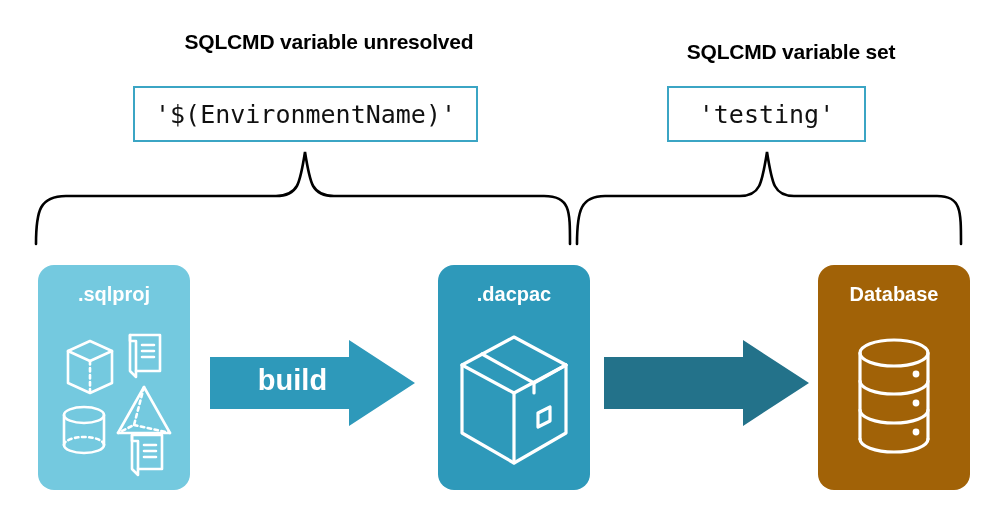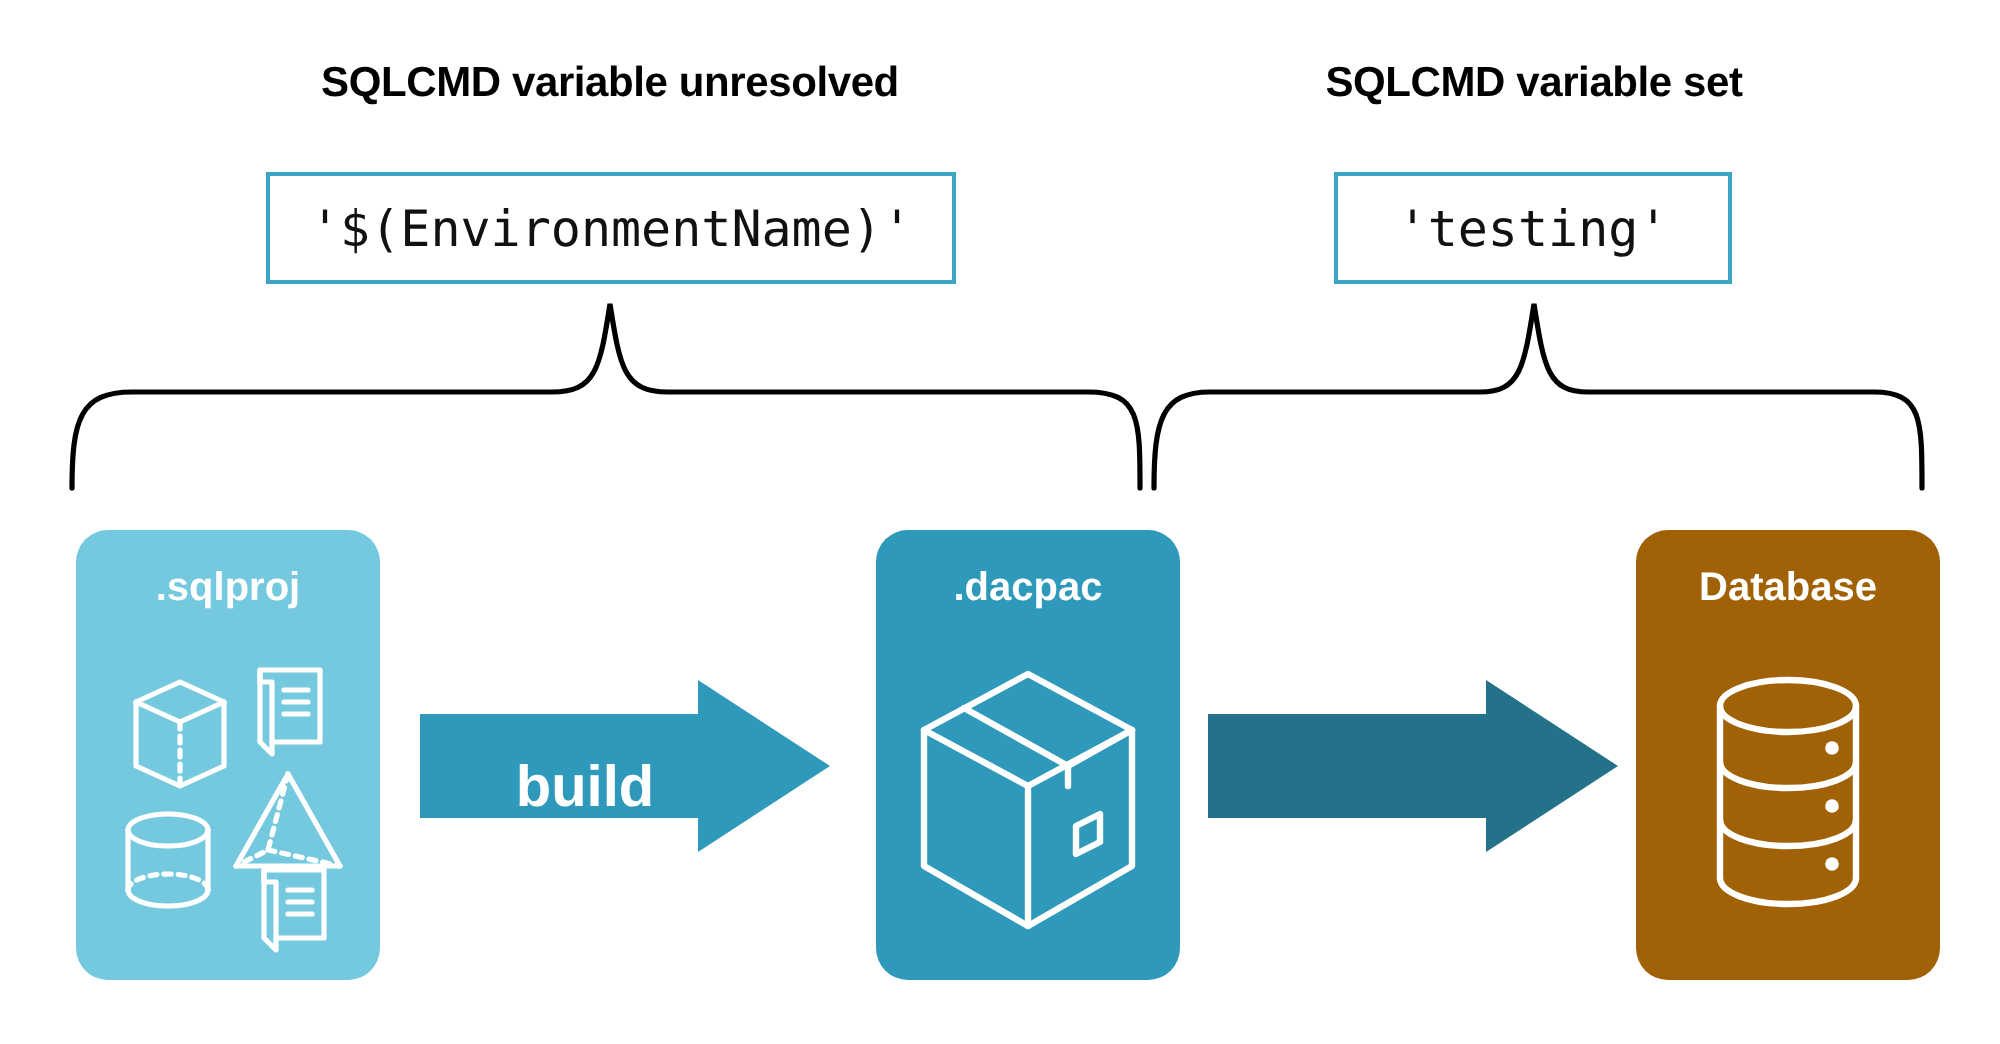--- a/index.html
+++ b/index.html
@@ -33,6 +33,7 @@
     text-align: center;
     white-space: nowrap;
     transform: translateX(-50%);
+    margin-left: 24px;
   }
   #label-left  { left: 305px; top: 30px; }
   #label-right { left: 767px; top: 30px; }

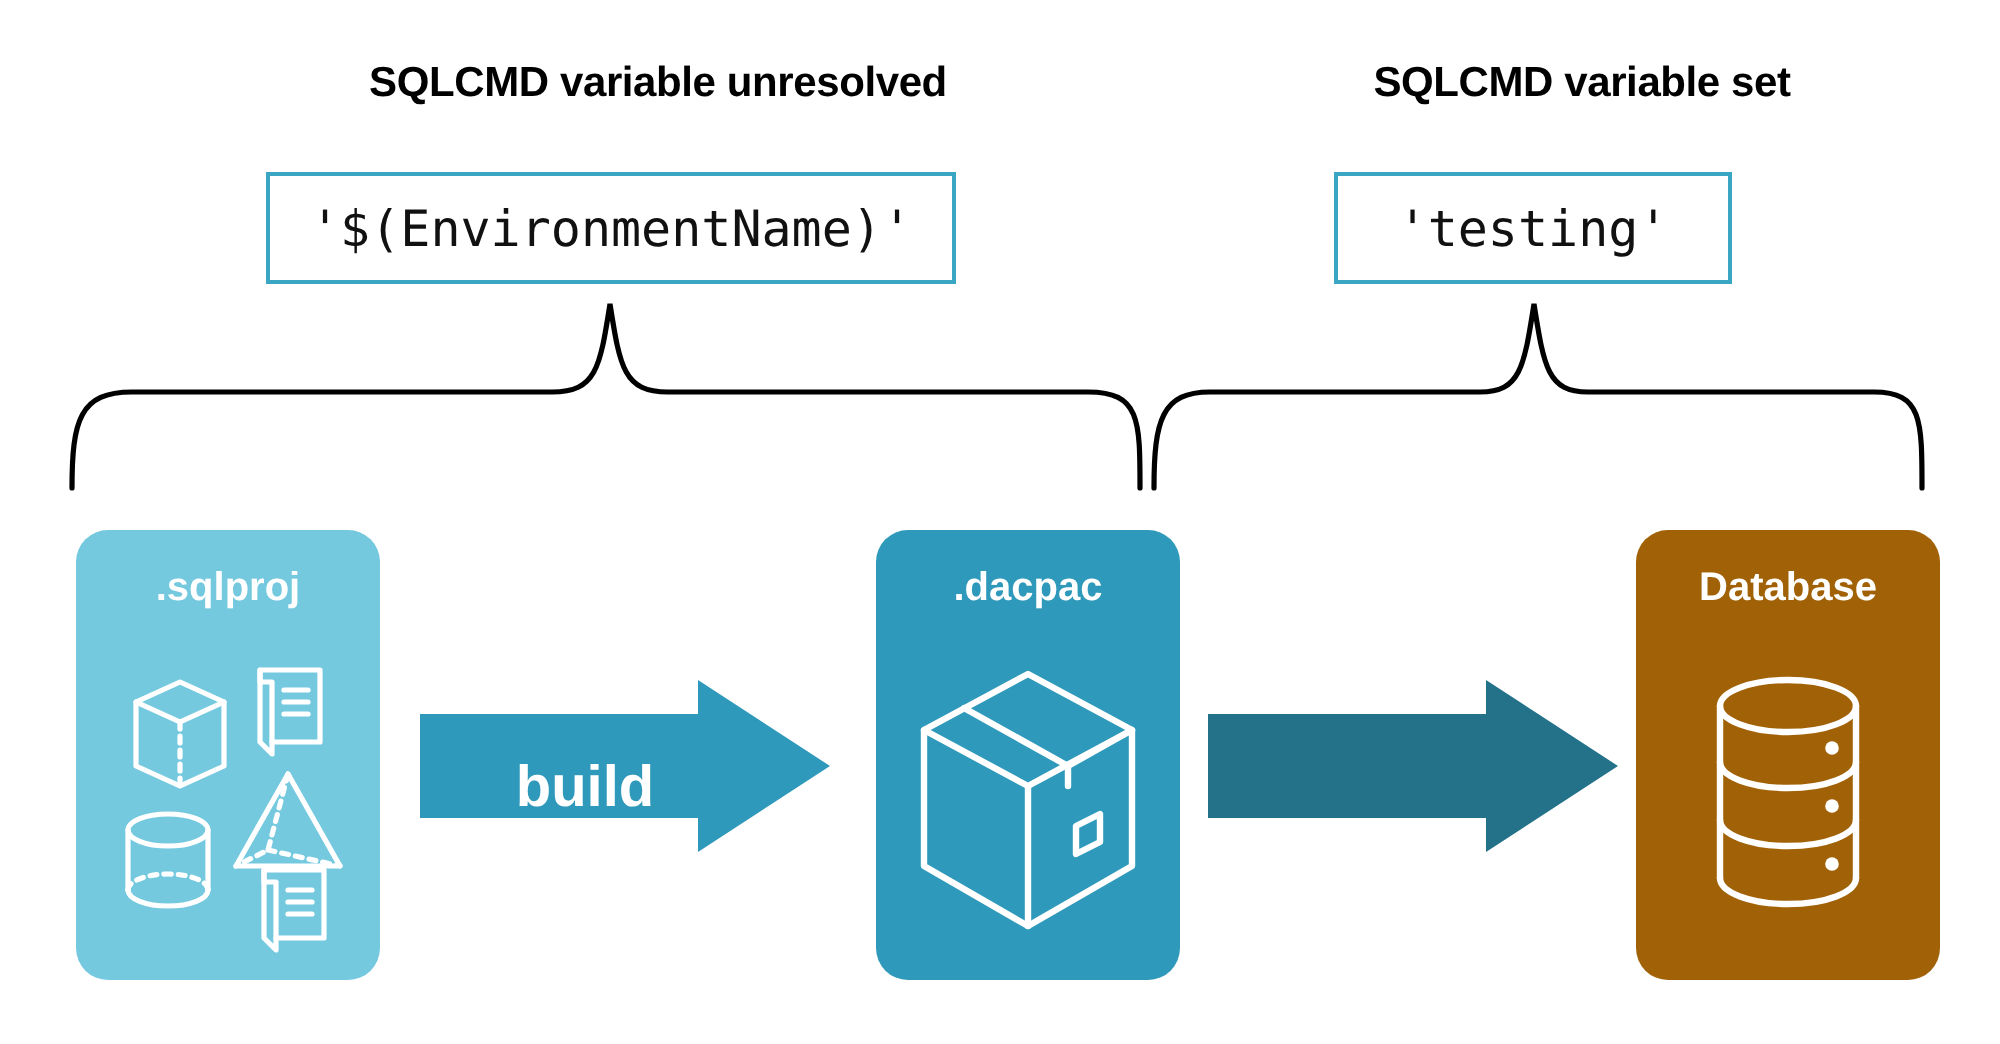--- a/index.html
+++ b/index.html
@@ -36,7 +36,7 @@
     margin-left: 24px;
   }
   #label-left  { left: 305px; top: 30px; }
-  #label-right { left: 767px; top: 30px; }
+  #label-right { left: 767px; top: 40px; }
 
   
   .code-box {

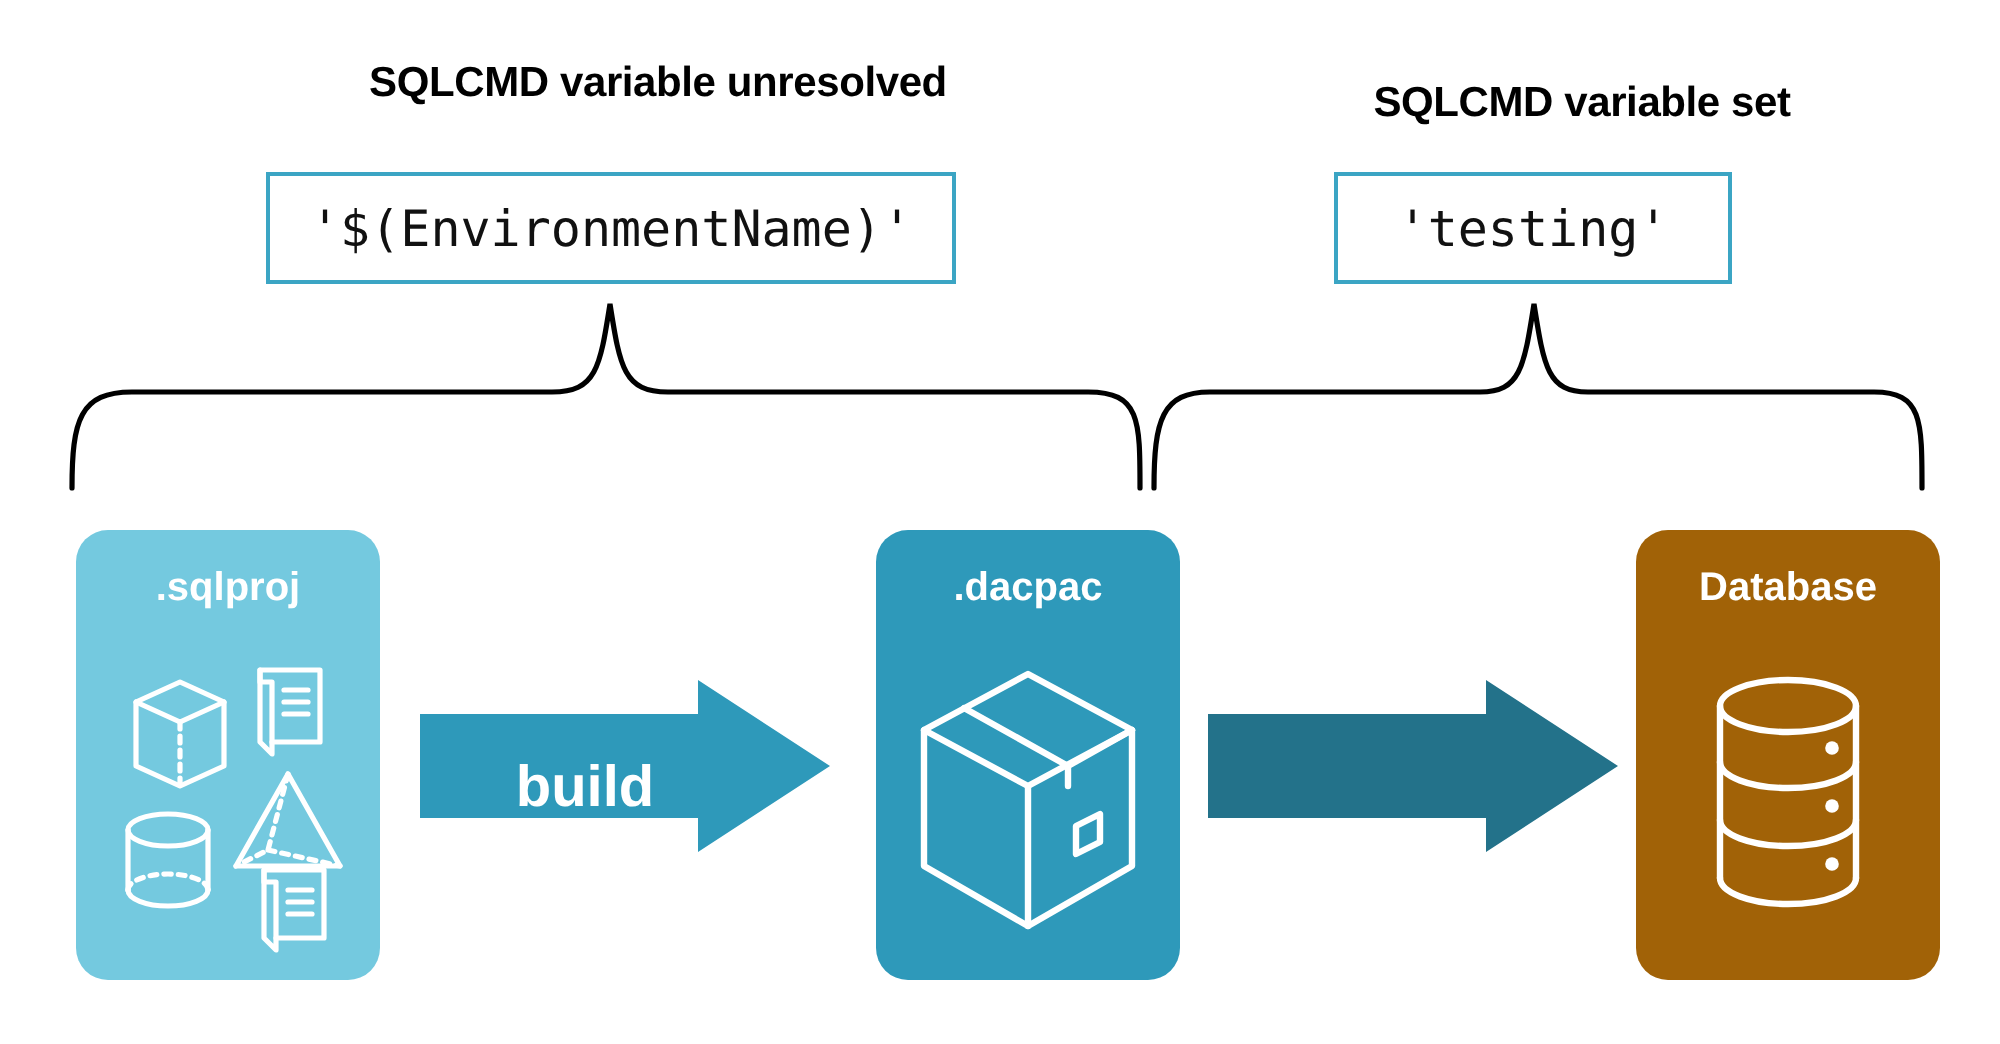--- a/index.html
+++ b/index.html
@@ -121,7 +121,6 @@
     color: #ffffff;
     white-space: nowrap;
     pointer-events: none;
-    margin-top: 14px;
   }
 </style>
 </head>

